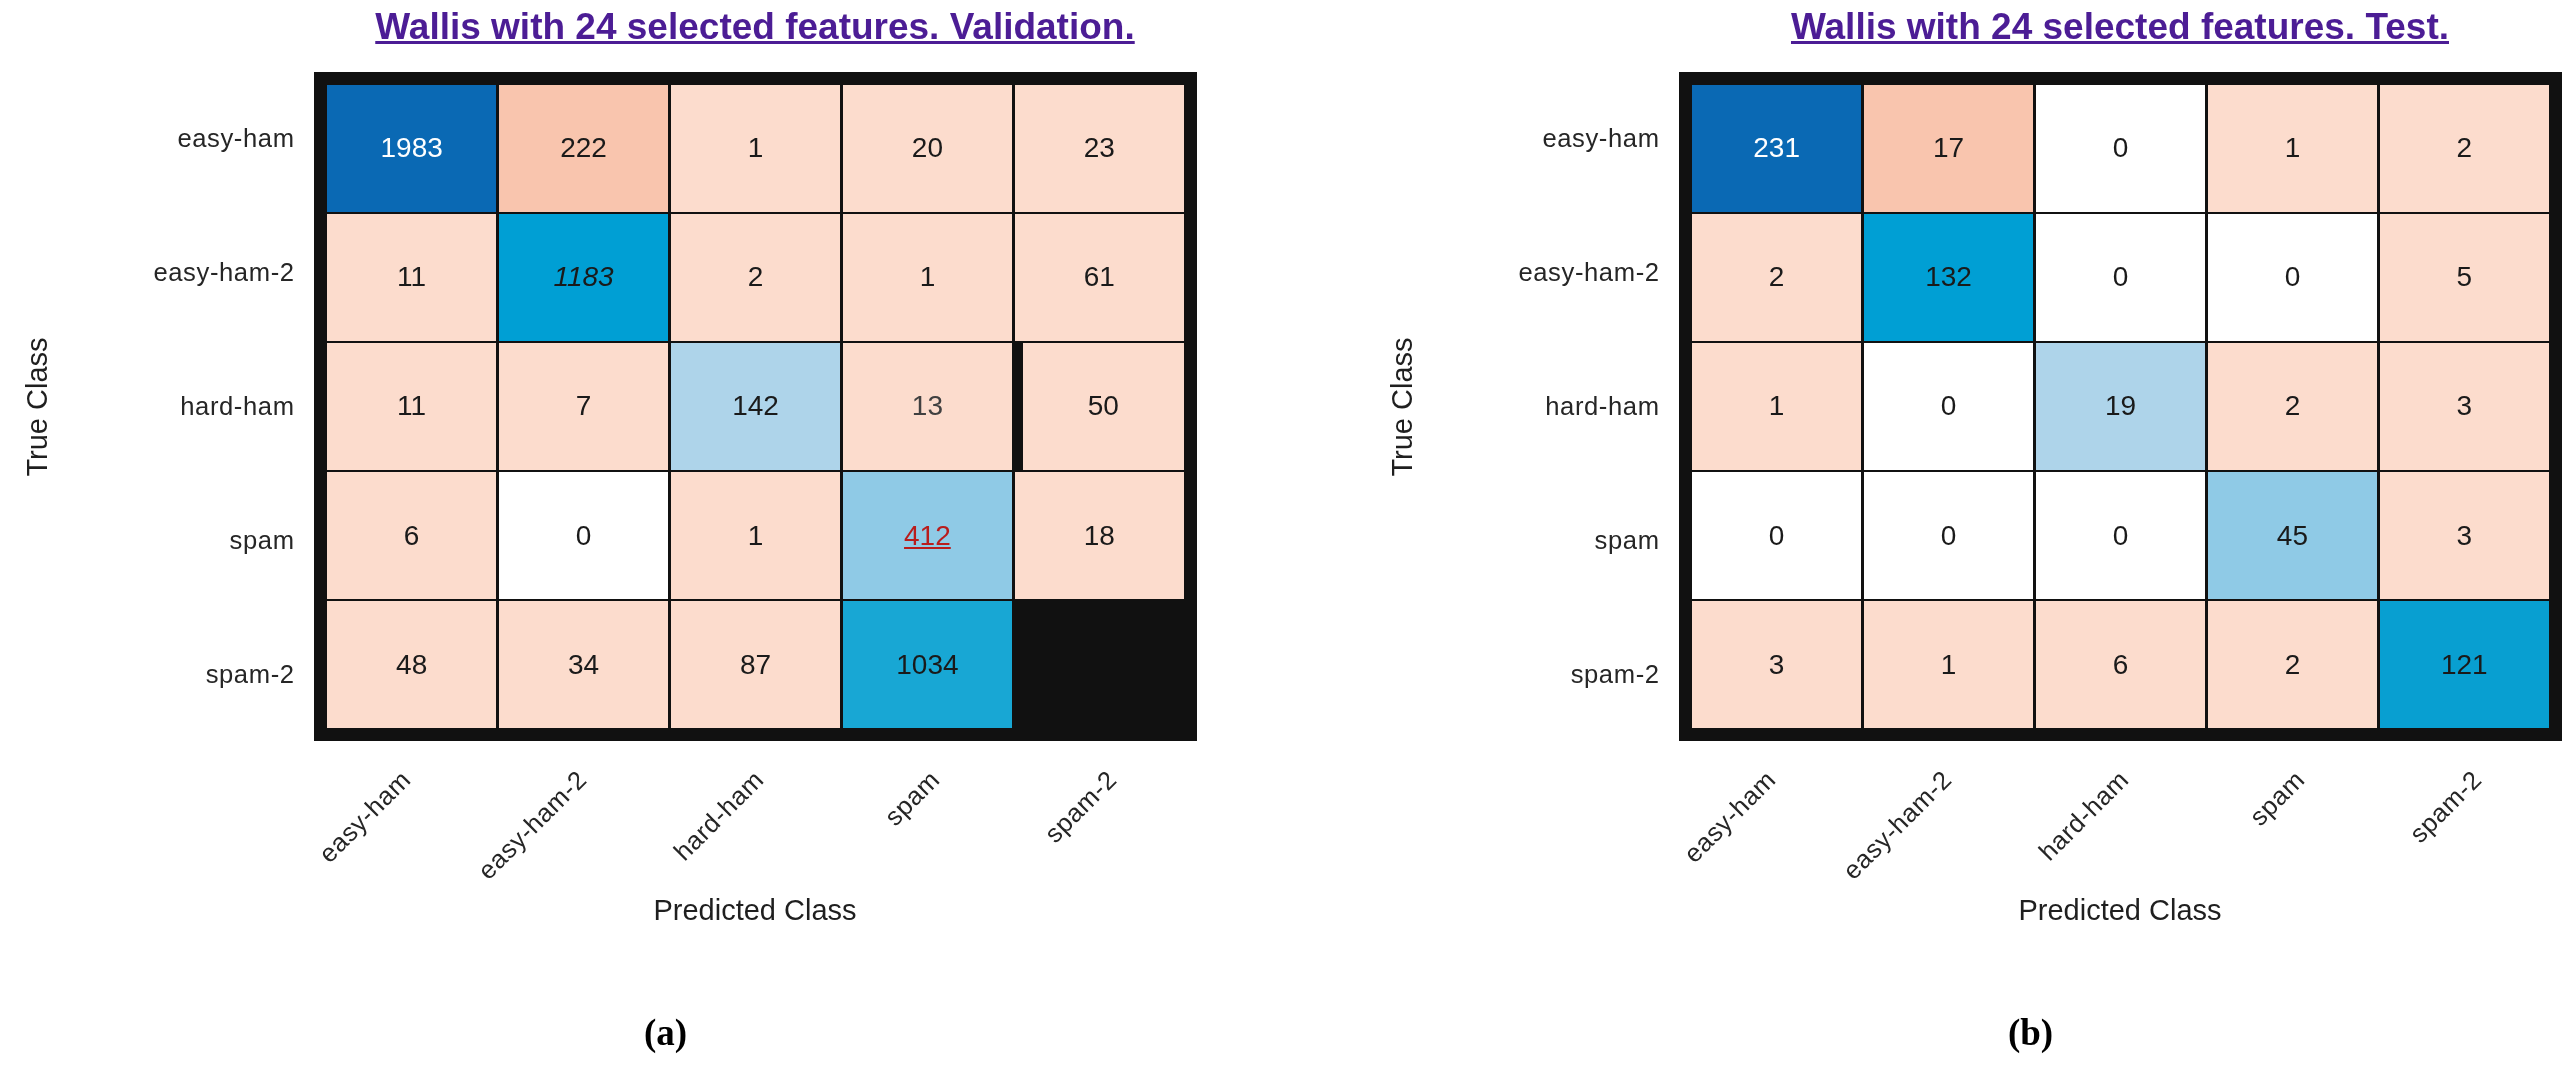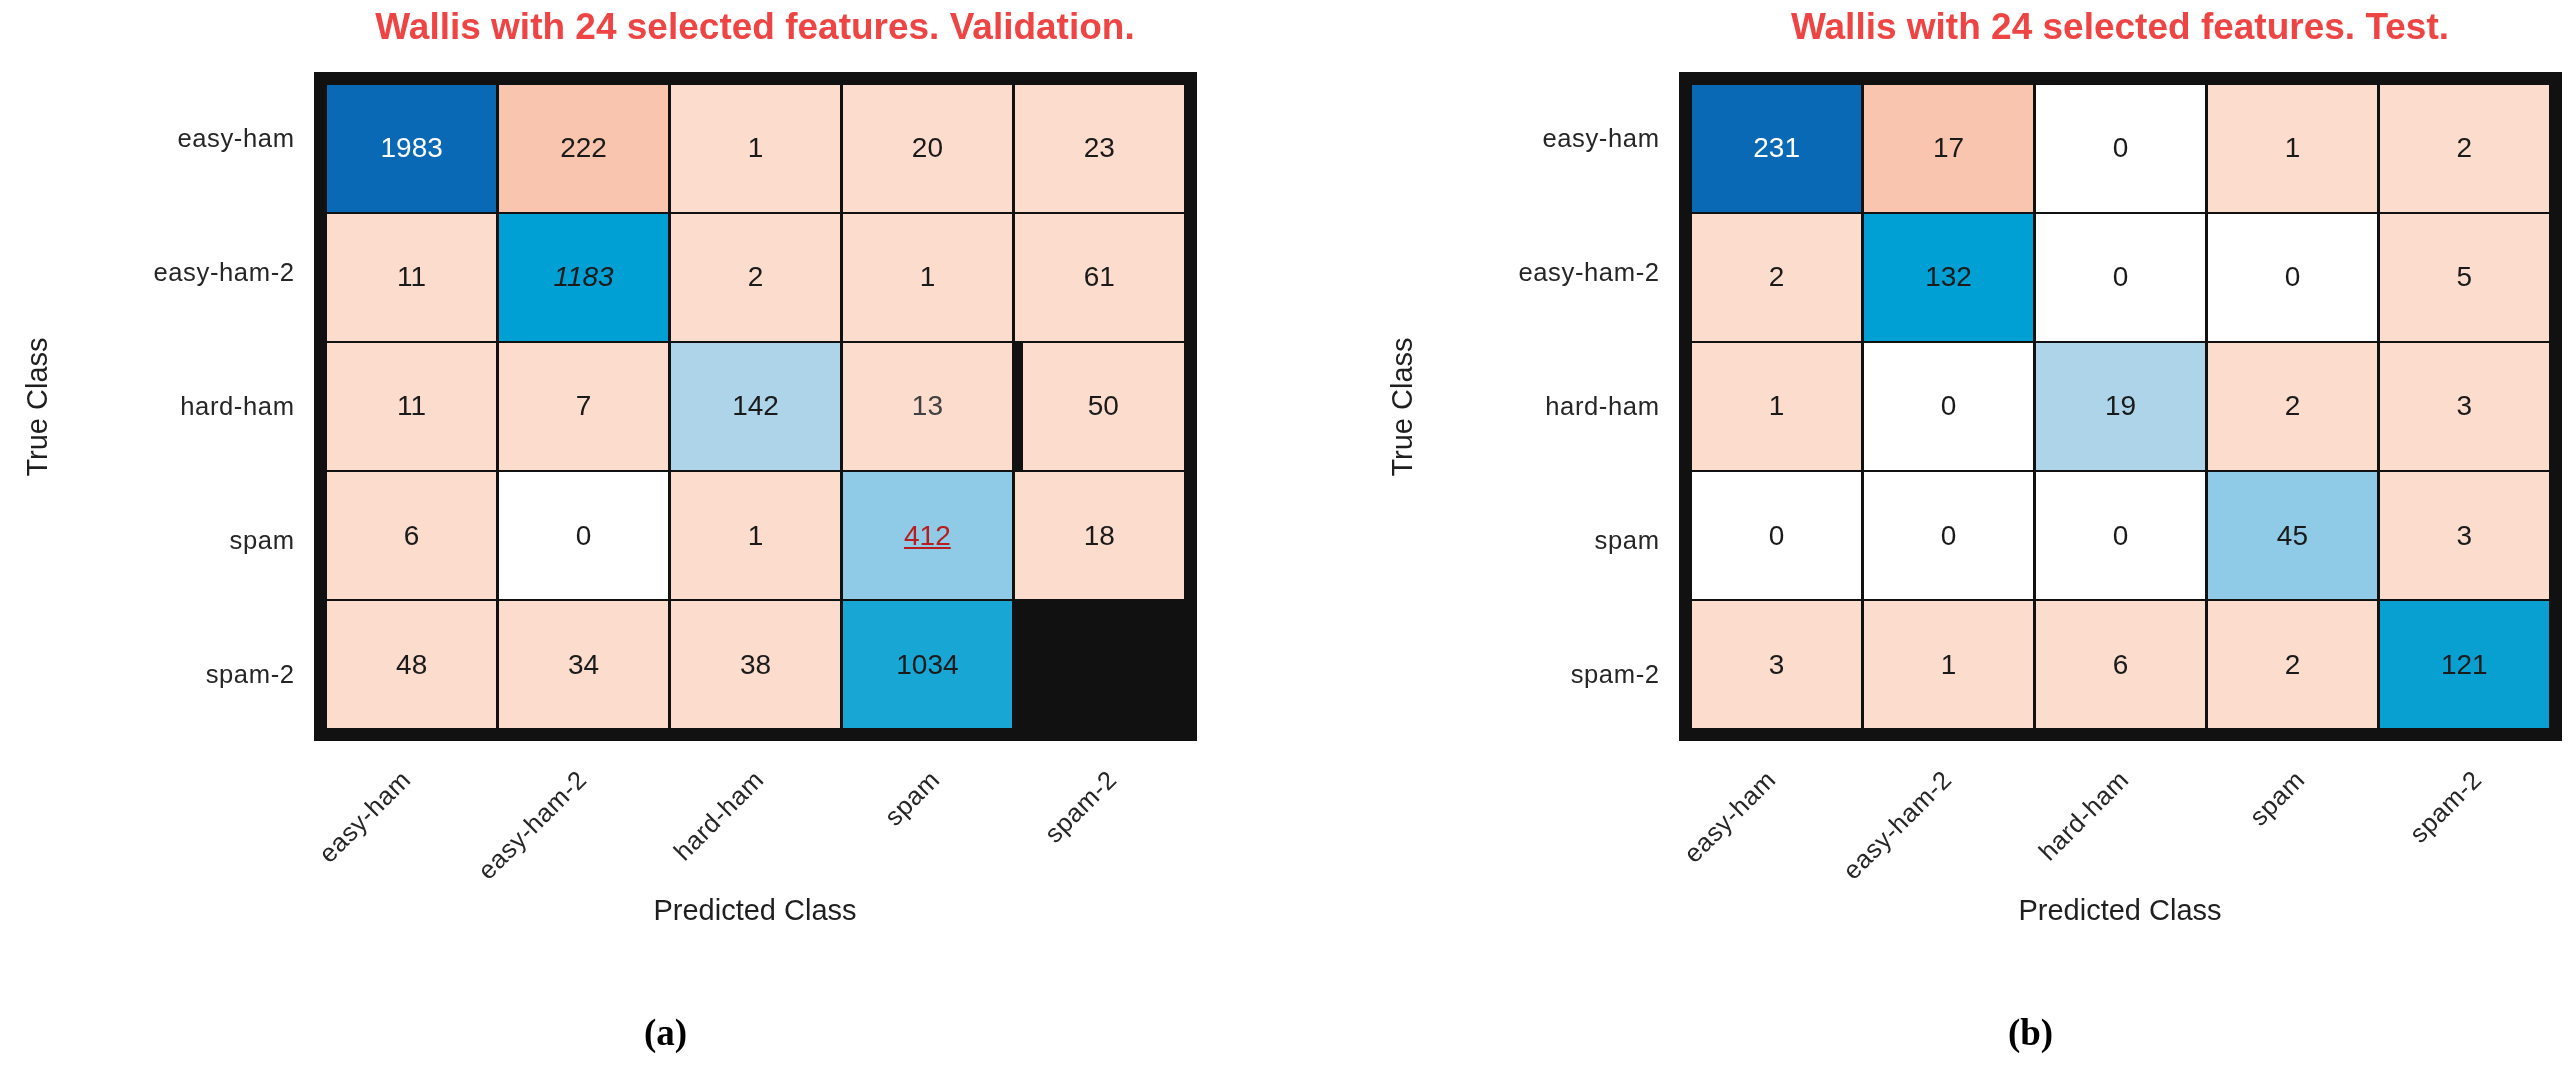--- a/index.html
+++ b/index.html
@@ -12,7 +12,7 @@
   #panel-b{left:1365px;}
   .chart-title{
     position:absolute;left:211px;top:6.4px;width:1088px;text-align:center;
-    font-size:37px;font-weight:bold;color:#ef4444;white-space:nowrap;
+    font-size:37px;font-weight:bold;color:#4c1d95;white-space:nowrap;text-decoration:underline;
   }
   .ylabel{
     position:absolute;left:37px;top:407px;transform:translate(-50%,-50%) rotate(-90deg);

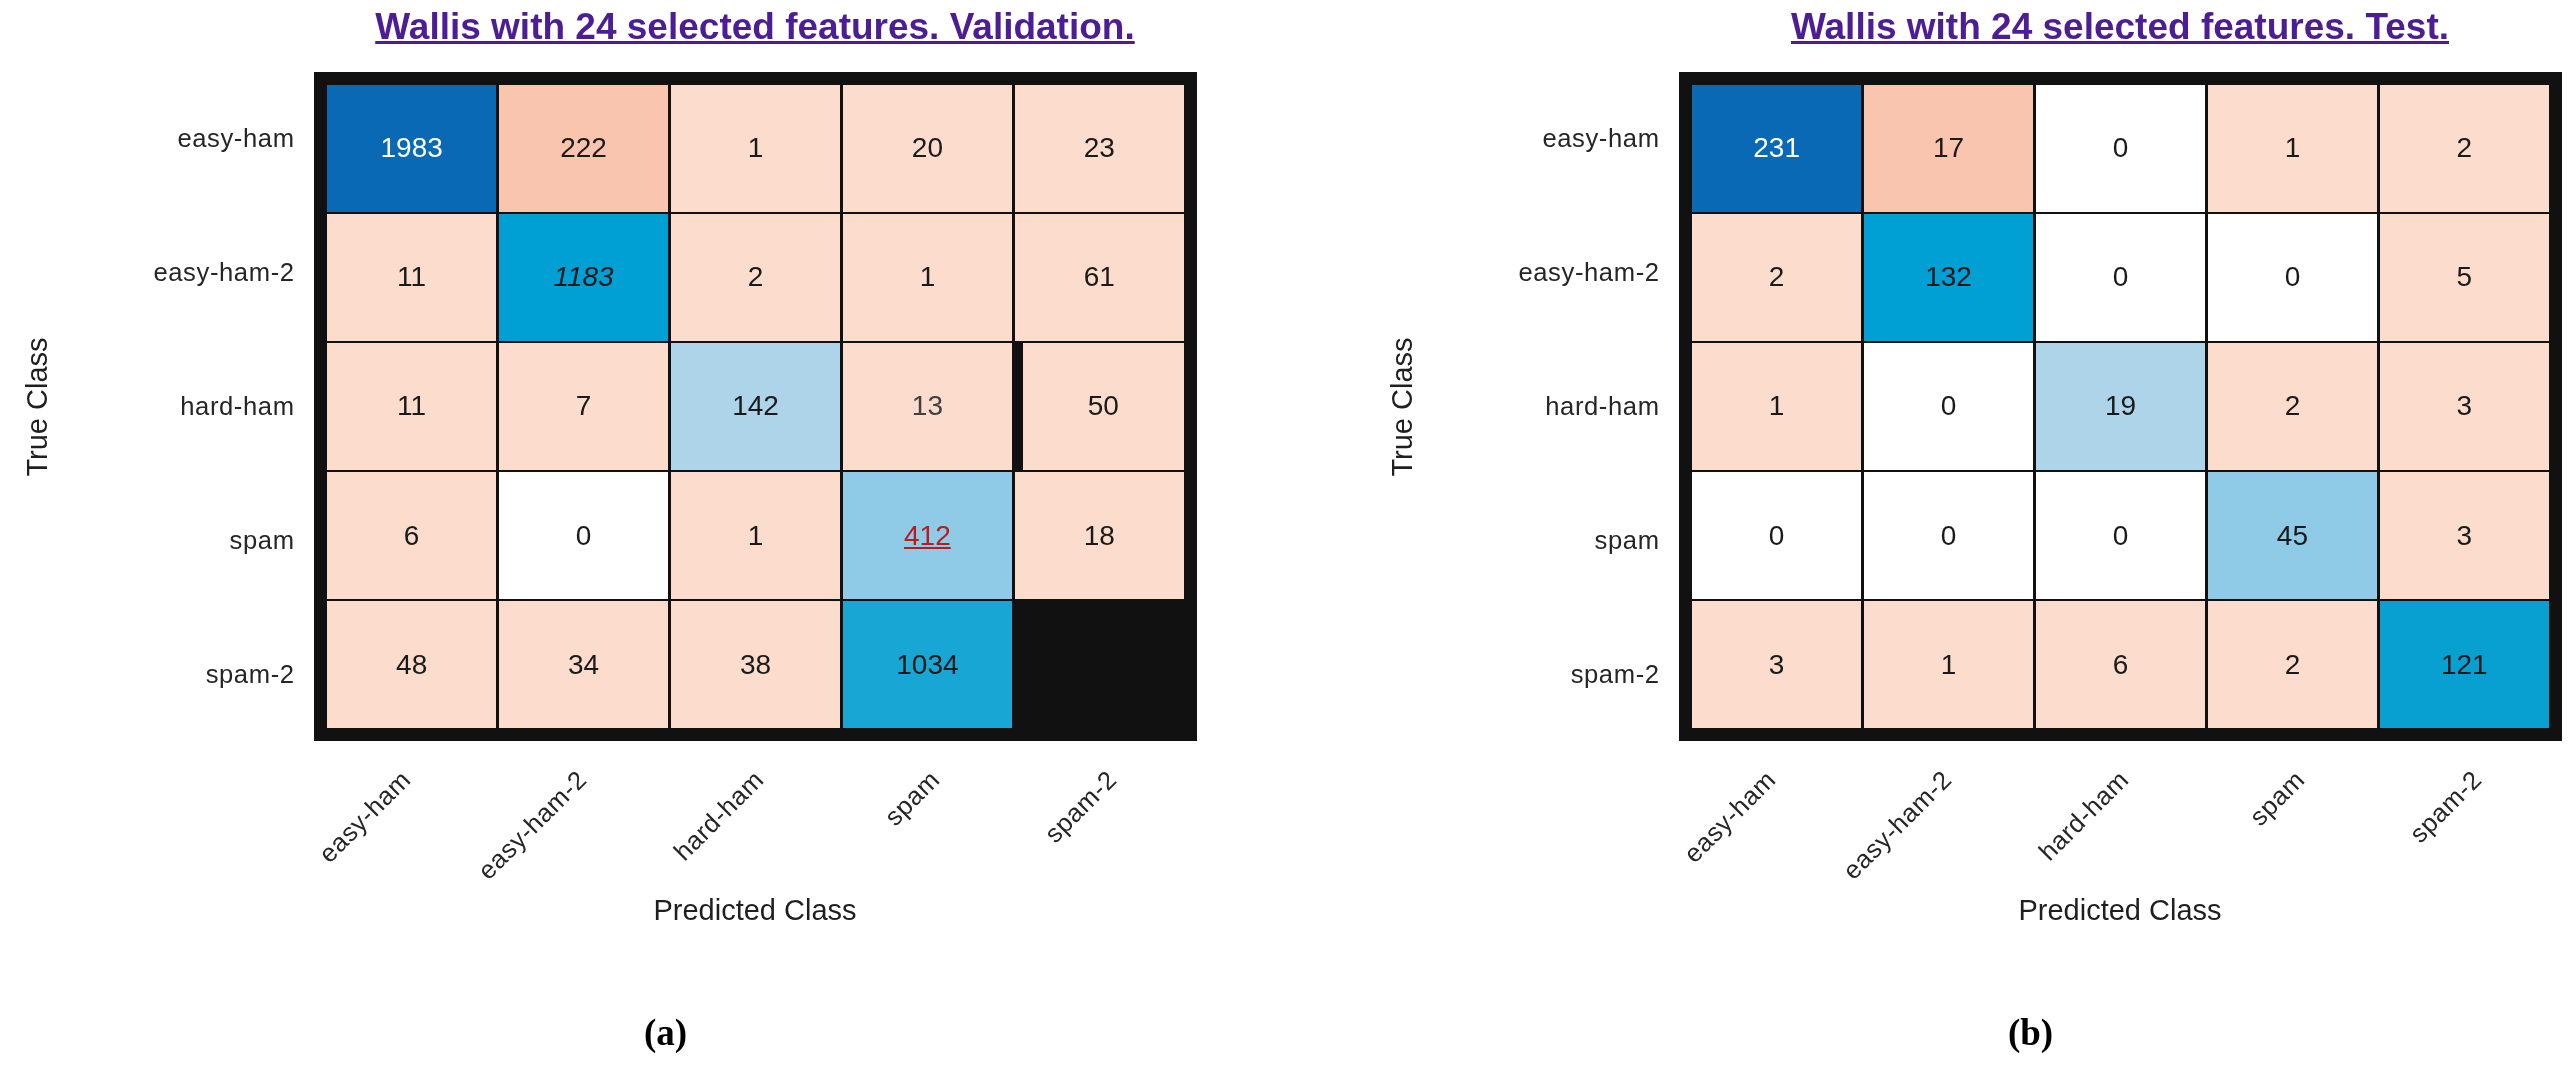--- a/index.html
+++ b/index.html
@@ -84,7 +84,7 @@
         <div class="cell" style="background: rgb(252, 220, 205); color: rgb(26, 26, 26);">18</div>
         <div class="cell" style="background: rgb(252, 220, 205); color: rgb(26, 26, 26);">48</div>
         <div class="cell" style="background: rgb(252, 220, 205); color: rgb(26, 26, 26);">34</div>
-        <div class="cell" style="background: rgb(252, 220, 205); color: rgb(26, 26, 26);">38</div>
+        <div class="cell" style="background: rgb(252, 220, 205); color: rgb(26, 26, 26);">87</div>
         <div class="cell" style="background: rgb(24, 167, 212); color: rgb(26, 26, 26);">1034</div>
       </div>
     <div>

